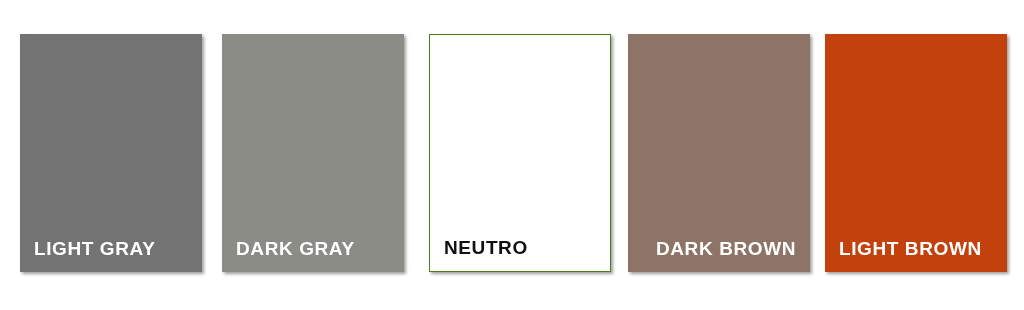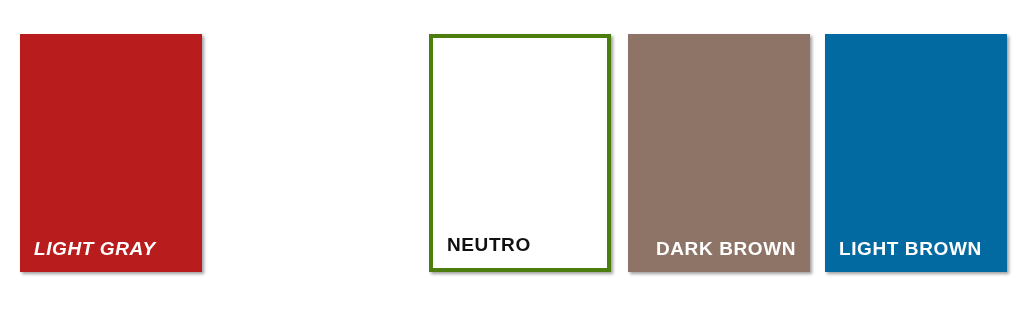--- a/index.html
+++ b/index.html
@@ -63,7 +63,7 @@
 
 <div class="swatch-board">
 
-  <div class="swatch pos-0" style="background-color: #b91c1c; font-style: italic;">
+  <div class="swatch pos-0" style="background-color: #737373;">
     <span class="swatch-label" style="color: rgb(255, 255, 255);">LIGHT GRAY</span>
   </div>
 

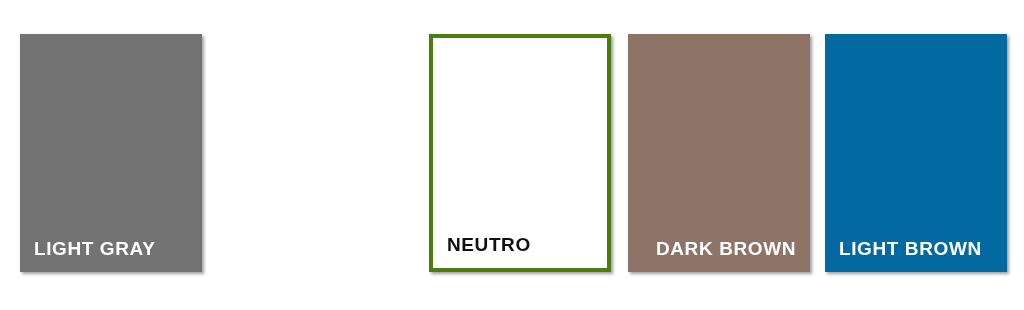--- a/index.html
+++ b/index.html
@@ -67,6 +67,9 @@
     <span class="swatch-label" style="color: rgb(255, 255, 255);">LIGHT GRAY</span>
   </div>
 
+  <div class="swatch pos-1" style="background-color: rgb(139, 140, 133);">
+    <span class="swatch-label" style="color: rgb(255, 255, 255);">DARK GRAY</span>
+  </div>
 
   <div class="swatch pos-2 is-outlined" style="background-color: rgb(255, 255, 255);">
     <span class="swatch-label" style="color: rgb(17, 17, 17);">NEUTRO</span>

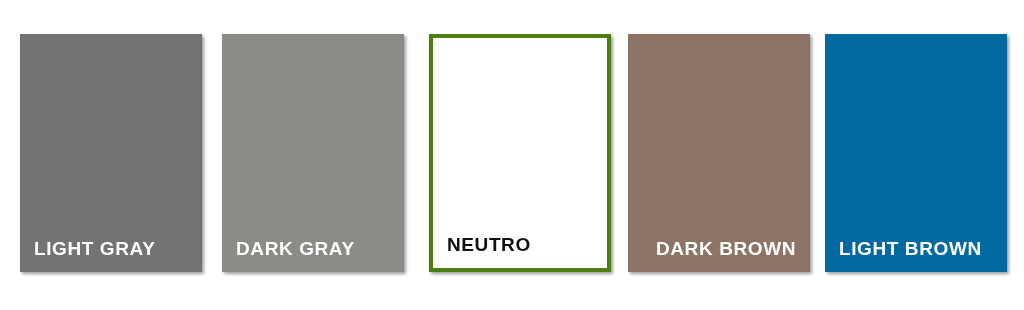--- a/index.html
+++ b/index.html
@@ -37,7 +37,7 @@
 
   
   .swatch.is-outlined {
-    border: 4px solid #4d7c0f;
+    border: 1px solid #4d7c0f;
   }
 
   .swatch-label {

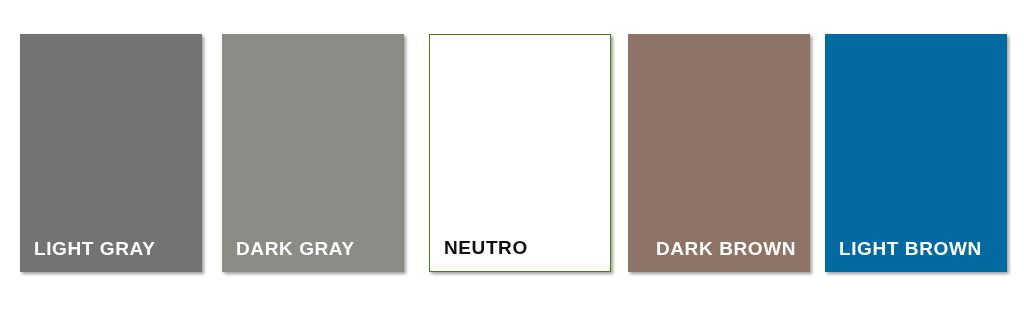--- a/index.html
+++ b/index.html
@@ -79,7 +79,7 @@
     <span class="swatch-label" style="color: rgb(255, 255, 255);">DARK BROWN</span>
   </div>
 
-  <div class="swatch pos-4" style="background-color: #0369a1;">
+  <div class="swatch pos-4" style="background-color: #c2410c;">
     <span class="swatch-label" style="color: rgb(255, 255, 255);">LIGHT BROWN</span>
   </div>
 

